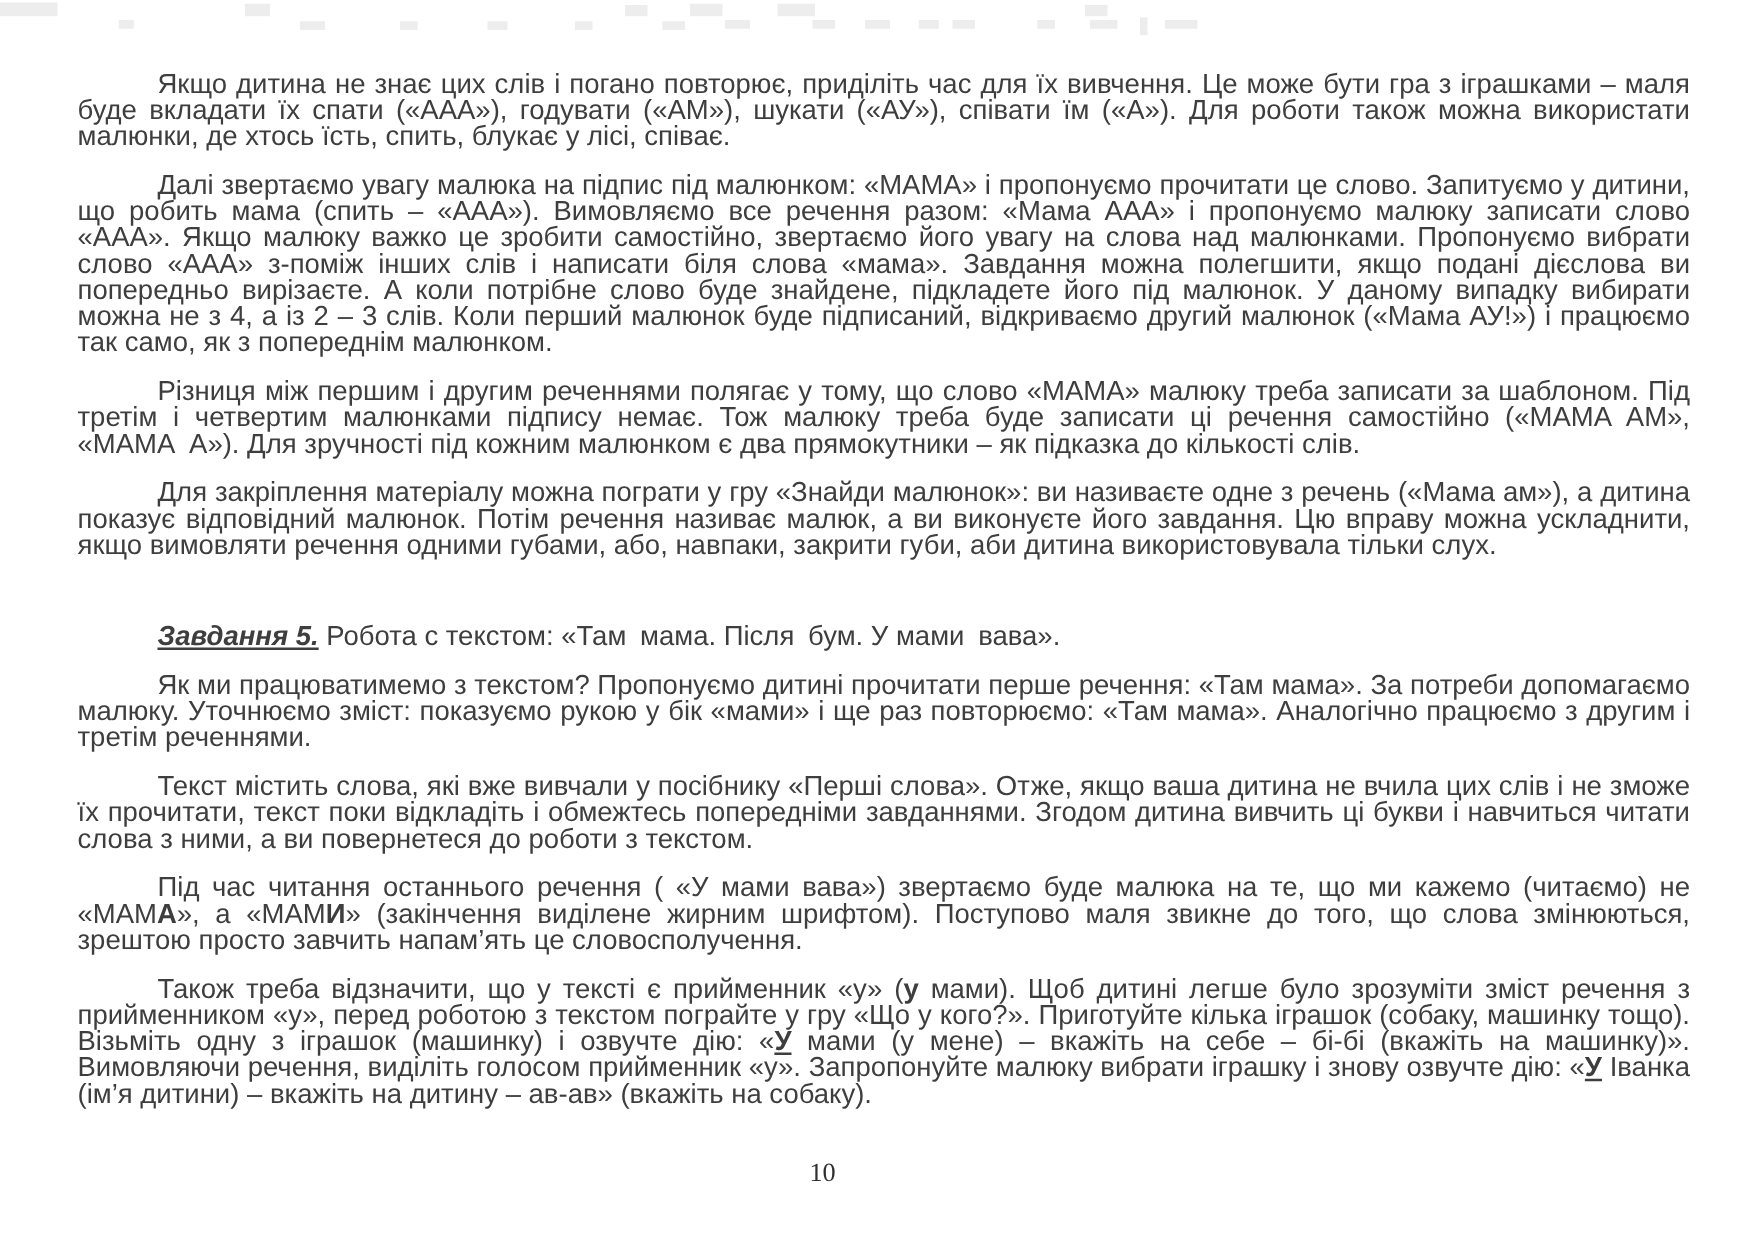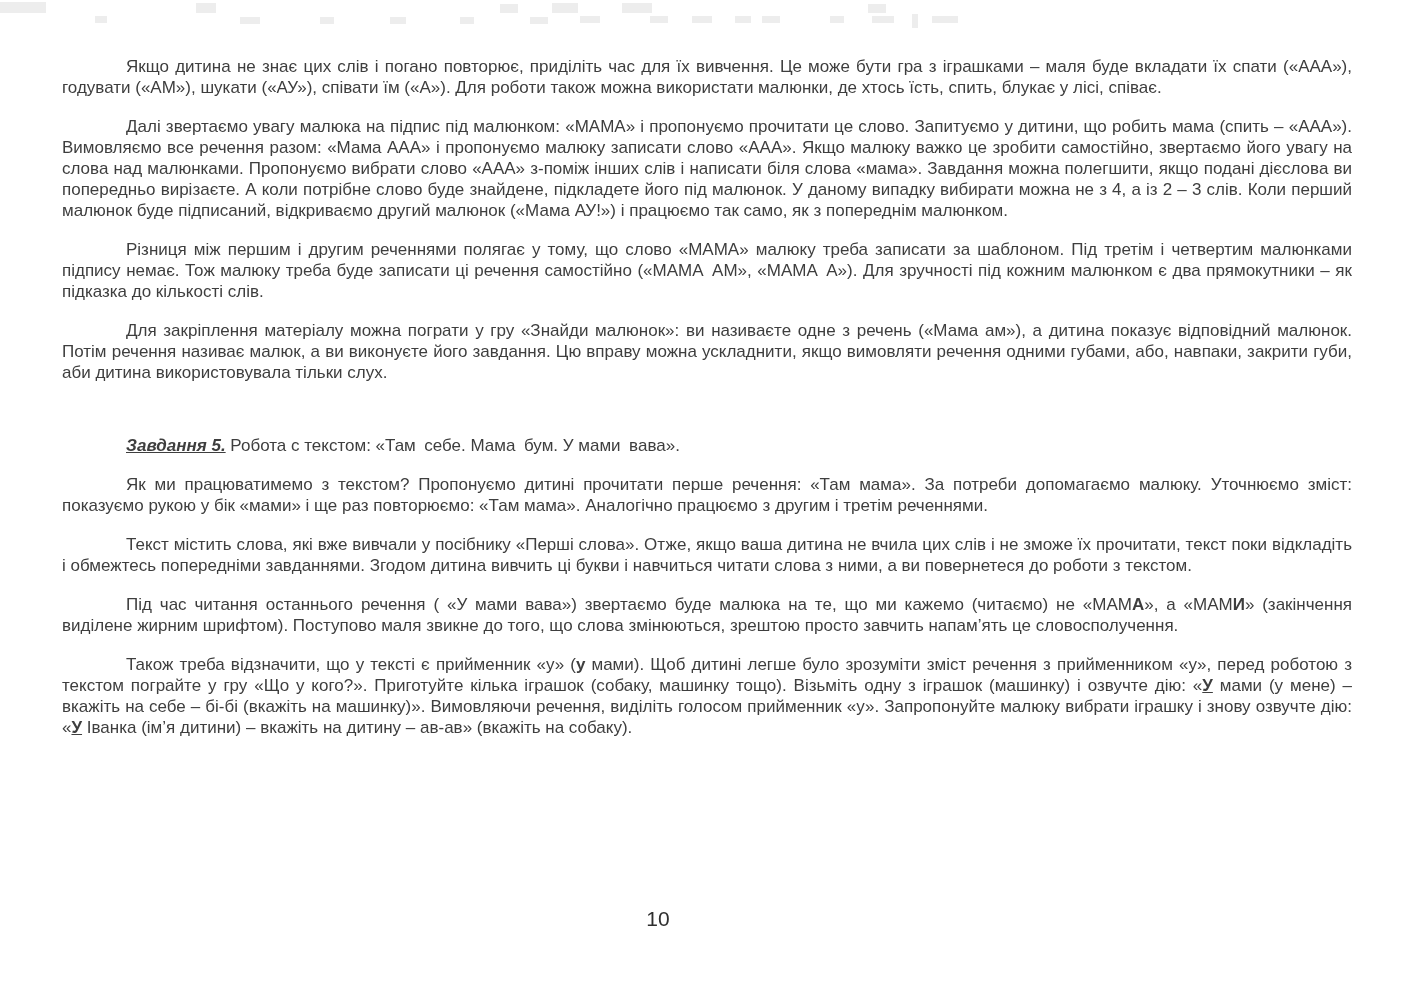--- a/index.html
+++ b/index.html
@@ -17,7 +17,7 @@
     position:absolute;
     left:62px; top:56px;
     width:1290px;
-    font-size:17px;
+    font-size:22px;
     line-height:21px;
     text-align:justify;
   }

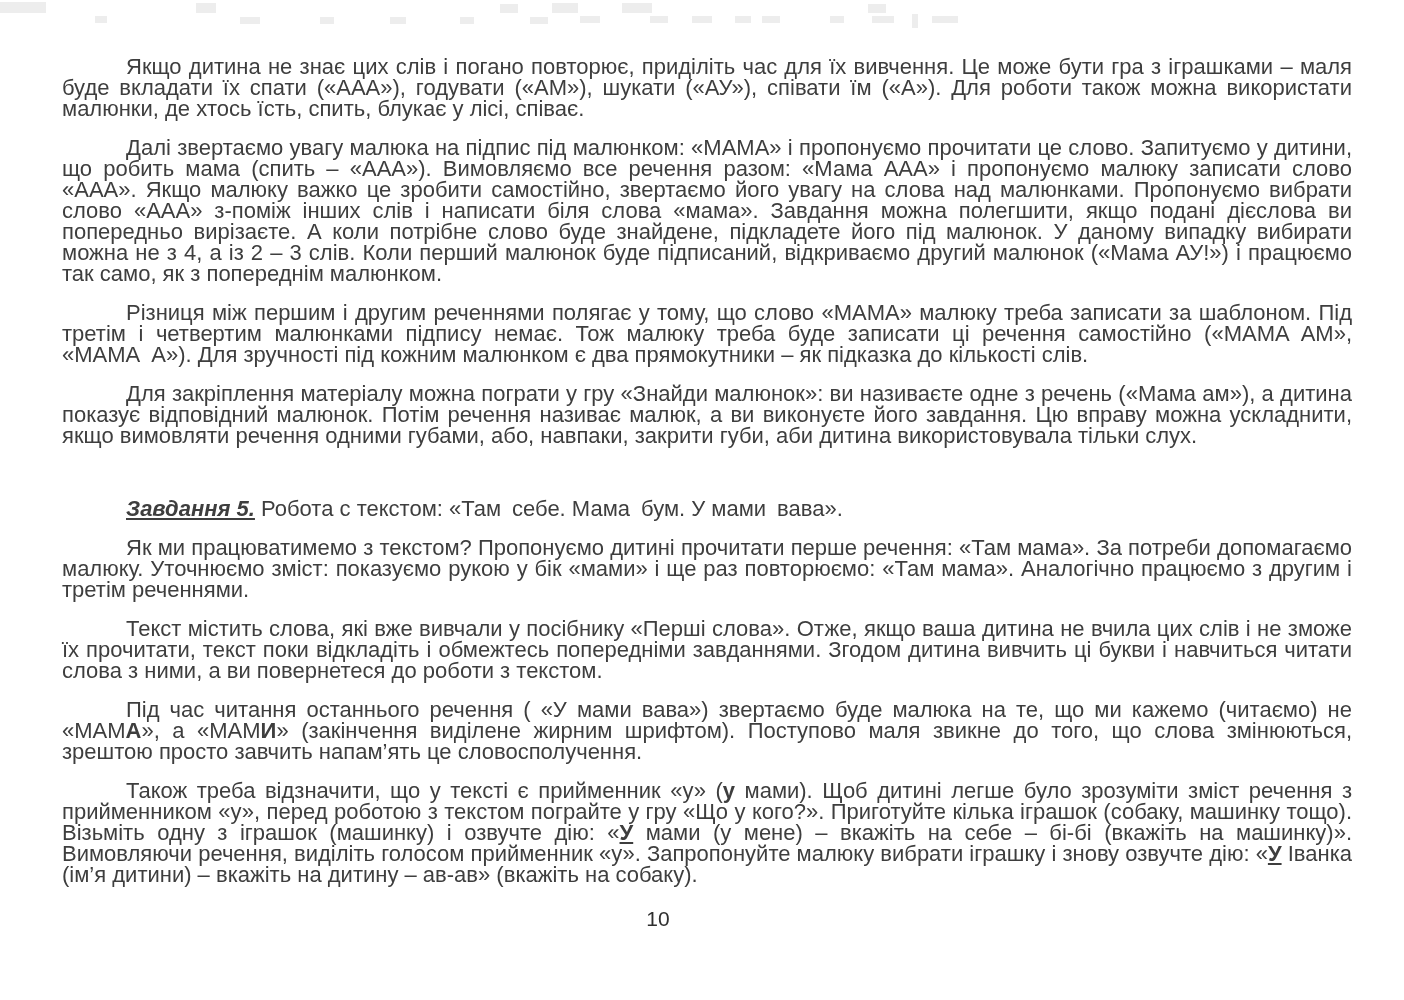--- a/index.html
+++ b/index.html
@@ -71,7 +71,7 @@
       <p><span>Далі звертаємо увагу малюка на підпис під малюнком: «МАМА» і пропонуємо прочитати це слово. Запитуємо у дитини, що робить мама (спить – «ААА»). Вимовляємо все речення разом: «Мама ААА» і пропонуємо малюку записати слово «ААА». Якщо малюку важко це зробити  самостійно, звертаємо його увагу на слова над малюнками. Пропонуємо вибрати слово «ААА» з-поміж інших слів і написати біля слова «мама». Завдання можна полегшити, якщо подані дієслова ви попередньо вирізаєте. А коли потрібне слово буде знайдене, підкладете його під малюнок. У даному випадку вибирати можна не з 4, а із 2 – 3 слів. Коли перший малюнок буде підписаний, відкриваємо другий малюнок («Мама АУ!») і працюємо так само, як з попереднім малюнком.</span></p>
       <p><span>Різниця між першим і другим реченнями полягає у тому, що слово «МАМА» малюку треба записати за шаблоном. Під третім і четвертим малюнками підпису немає. Тож малюку треба буде записати ці речення самостійно («МАМА АМ», «МАМА А»). Для зручності під кожним малюнком є два прямокутники – як підказка до кількості слів.</span></p>
       <p><span>Для закріплення матеріалу можна пограти у гру «Знайди малюнок»: ви називаєте одне з речень («Мама ам»), а дитина показує відповідний малюнок. Потім речення називає малюк, а ви виконуєте його завдання. Цю вправу можна ускладнити, якщо вимовляти  речення одними губами, або, навпаки, закрити губи, аби дитина використовувала тільки слух.</span></p>
-      <p class="space-large"><span class="b i">Завдання 5.</span><span> Робота с текстом: «Там себе. Мама бум. У мами вава».</span></p>
+      <p class="space-large"><span class="b i">Завдання 5.</span><span> Робота с текстом: «Там мама. Після бум. У мами вава».</span></p>
       <p><span>Як ми працюватимемо з текстом? Пропонуємо дитині прочитати перше речення: «Там мама». За потреби допомагаємо малюку. Уточнюємо зміст: показуємо рукою у бік «мами» і ще раз повторюємо: «Там мама». Аналогічно працюємо з другим і третім реченнями.</span></p>
       <p><span>Текст містить слова, які вже вивчали у посібнику «Перші слова». Отже, якщо ваша дитина не вчила цих слів і не зможе їх прочитати, текст поки відкладіть і обмежтесь попередніми завданнями. Згодом дитина вивчить ці букви і навчиться читати слова з ними, а ви повернетеся до роботи з текстом.</span></p>
       <p><span>Під час читання останнього речення ( «У мами вава») звертаємо буде малюка на те, що ми кажемо (читаємо) не «МАМ</span><span class="b">А</span><span>», а «МАМ</span><span class="b">И</span><span>» (закінчення виділене жирним шрифтом). Поступово маля звикне до того, що слова змінюються, зрештою просто завчить напам’ять це  словосполучення.</span></p>

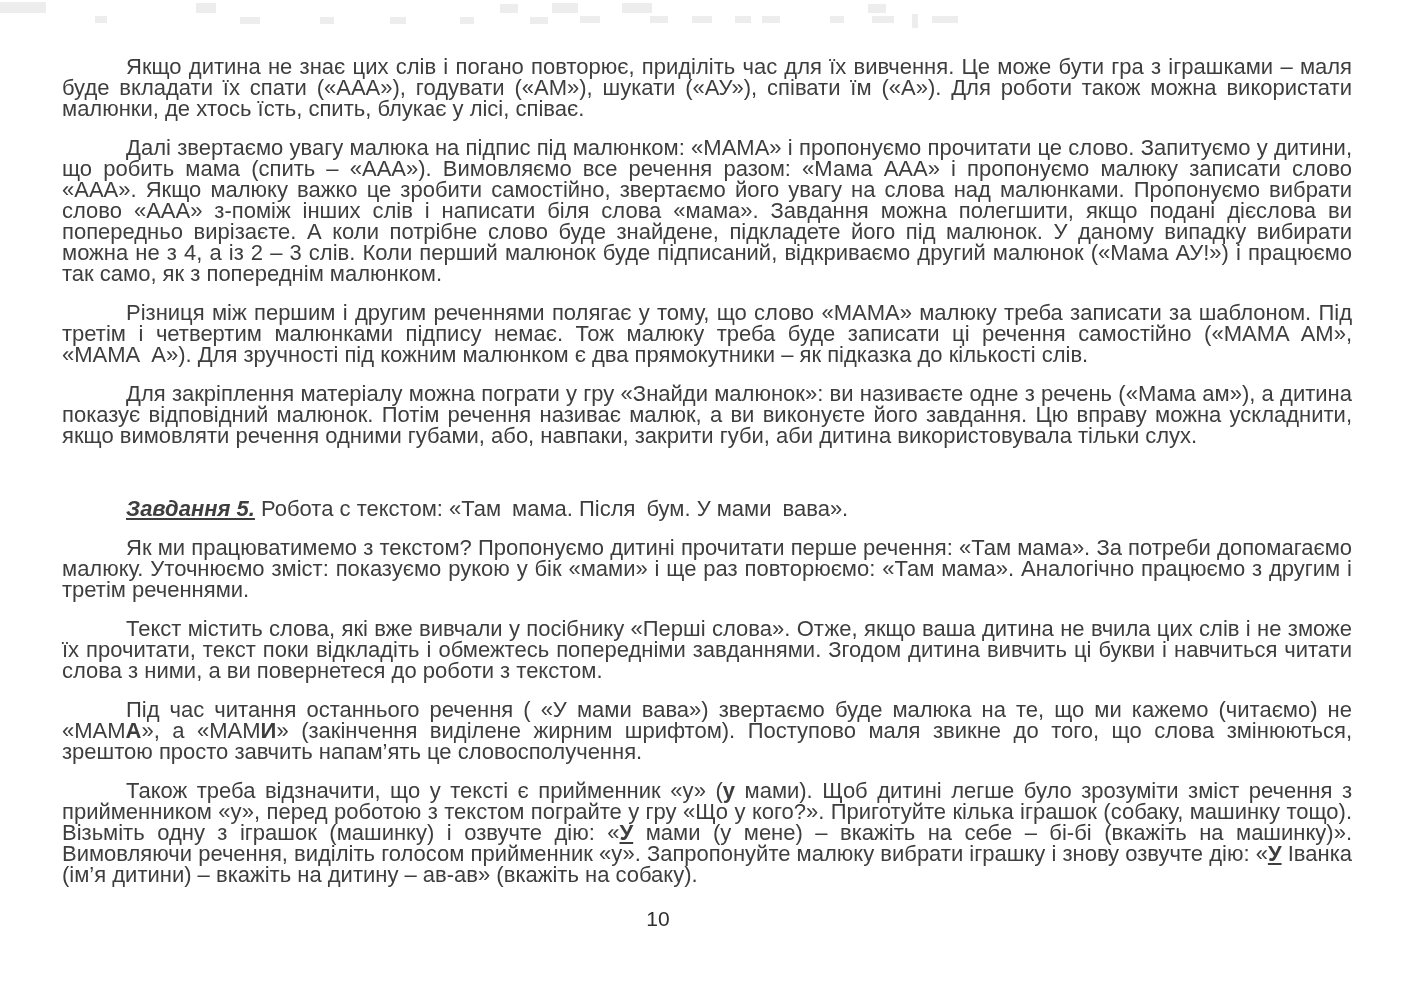--- a/index.html
+++ b/index.html
@@ -31,10 +31,10 @@
   .u { text-decoration:underline; }
   .pageno {
     position:absolute;
-    top:907px; left:0;
+    top:926px; left:0;
     width:1316px;
     text-align:center;
-    font-family:Liberation Sans, sans-serif;
+    font-family:Liberation Serif, serif;
     font-size:21px;
     color:#2f2f2f;
   }

